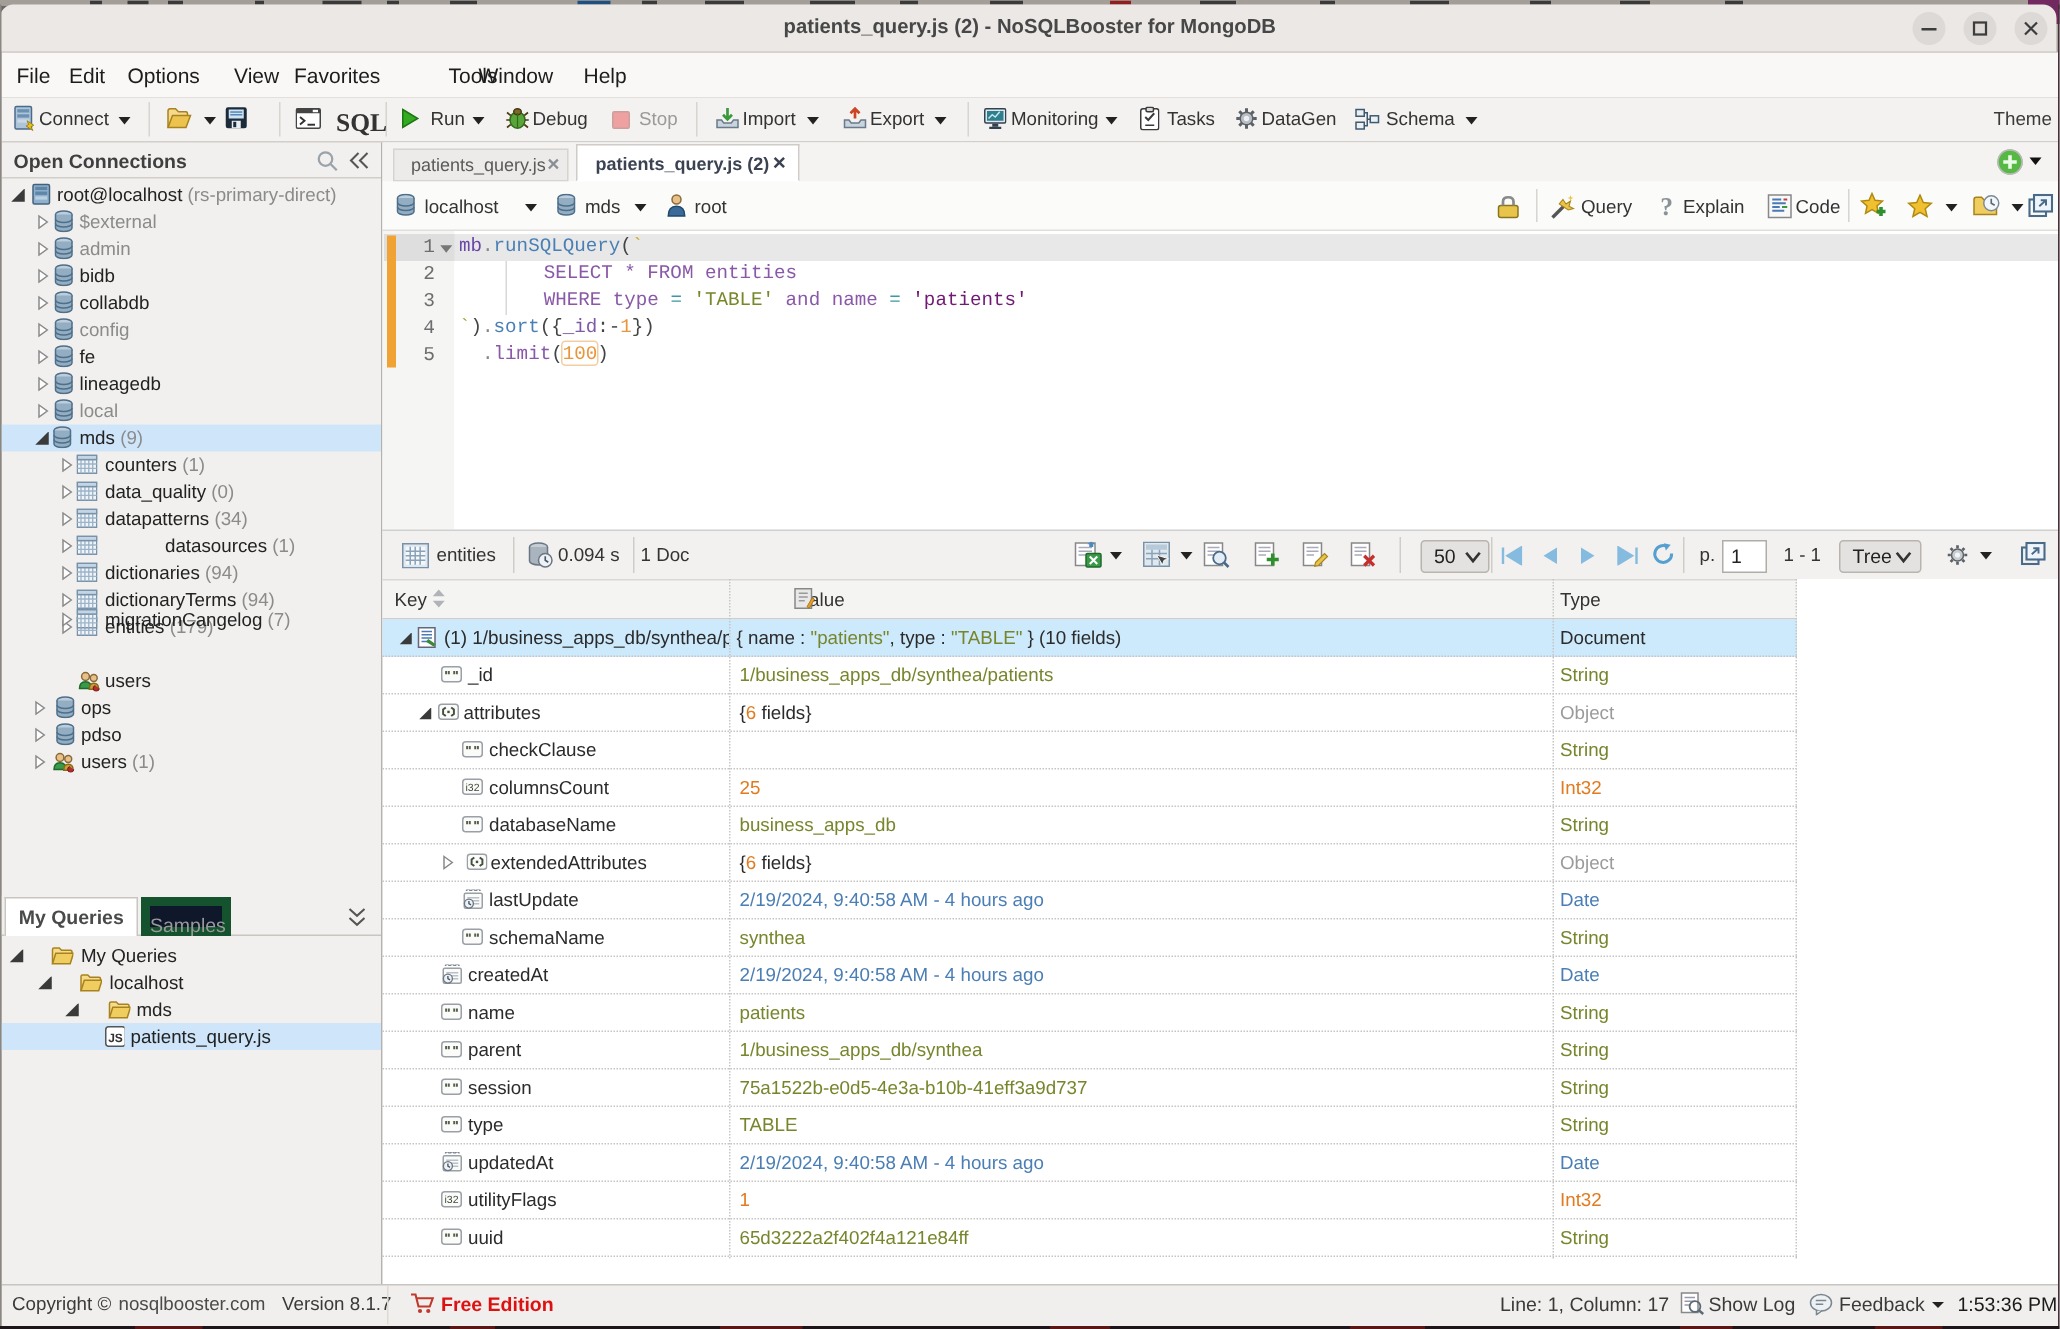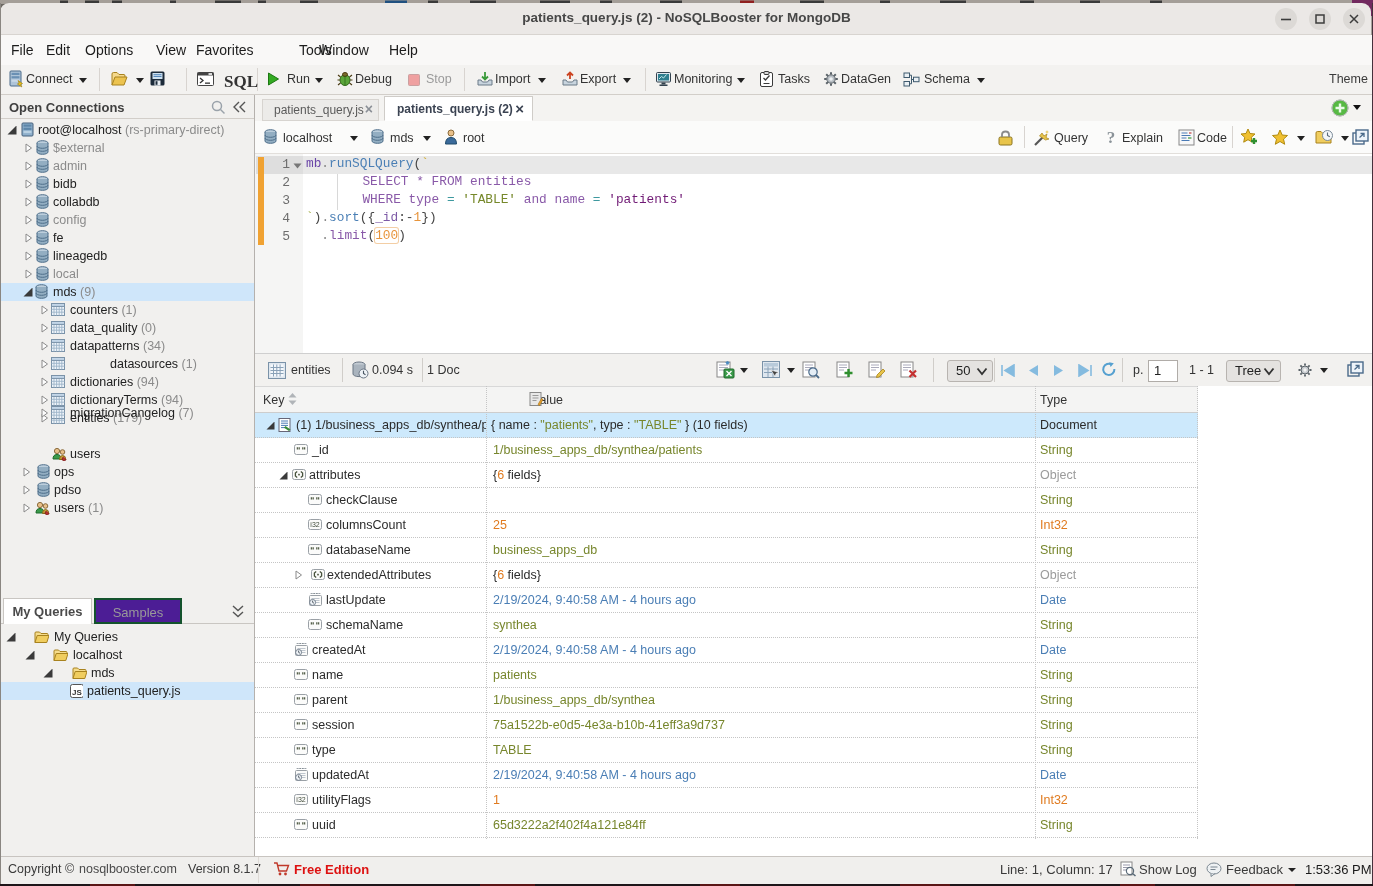--- a/index.html
+++ b/index.html
@@ -495,7 +495,7 @@
 
 <div class="abs" id="mqtabs"></div>
 <div class="abs mqtab" style="left:3px;top:598px;width:89px;background:#fff;border:1px solid #c9c6c2;border-bottom:none;font-weight:bold;color:#4a4a4a;">My Queries</div>
-<div class="abs mqtab" style="left:94px;top:598px;width:88px;background:#4c1d95;border:2px solid #14532d;color:#999;">Samples</div>
+<div class="abs mqtab" style="left:94px;top:598px;width:60px;background:#0f172a;border:6px solid #14532d;color:#999;">Samples</div>
 <svg class="abs" style="left:231px;top:604px;" width="14" height="15">
       <path d="M2 2 L7 6.5 L12 2 M2 8 L7 12.5 L12 8" fill="none" stroke="#555" stroke-width="1.4"></path>
     </svg>

